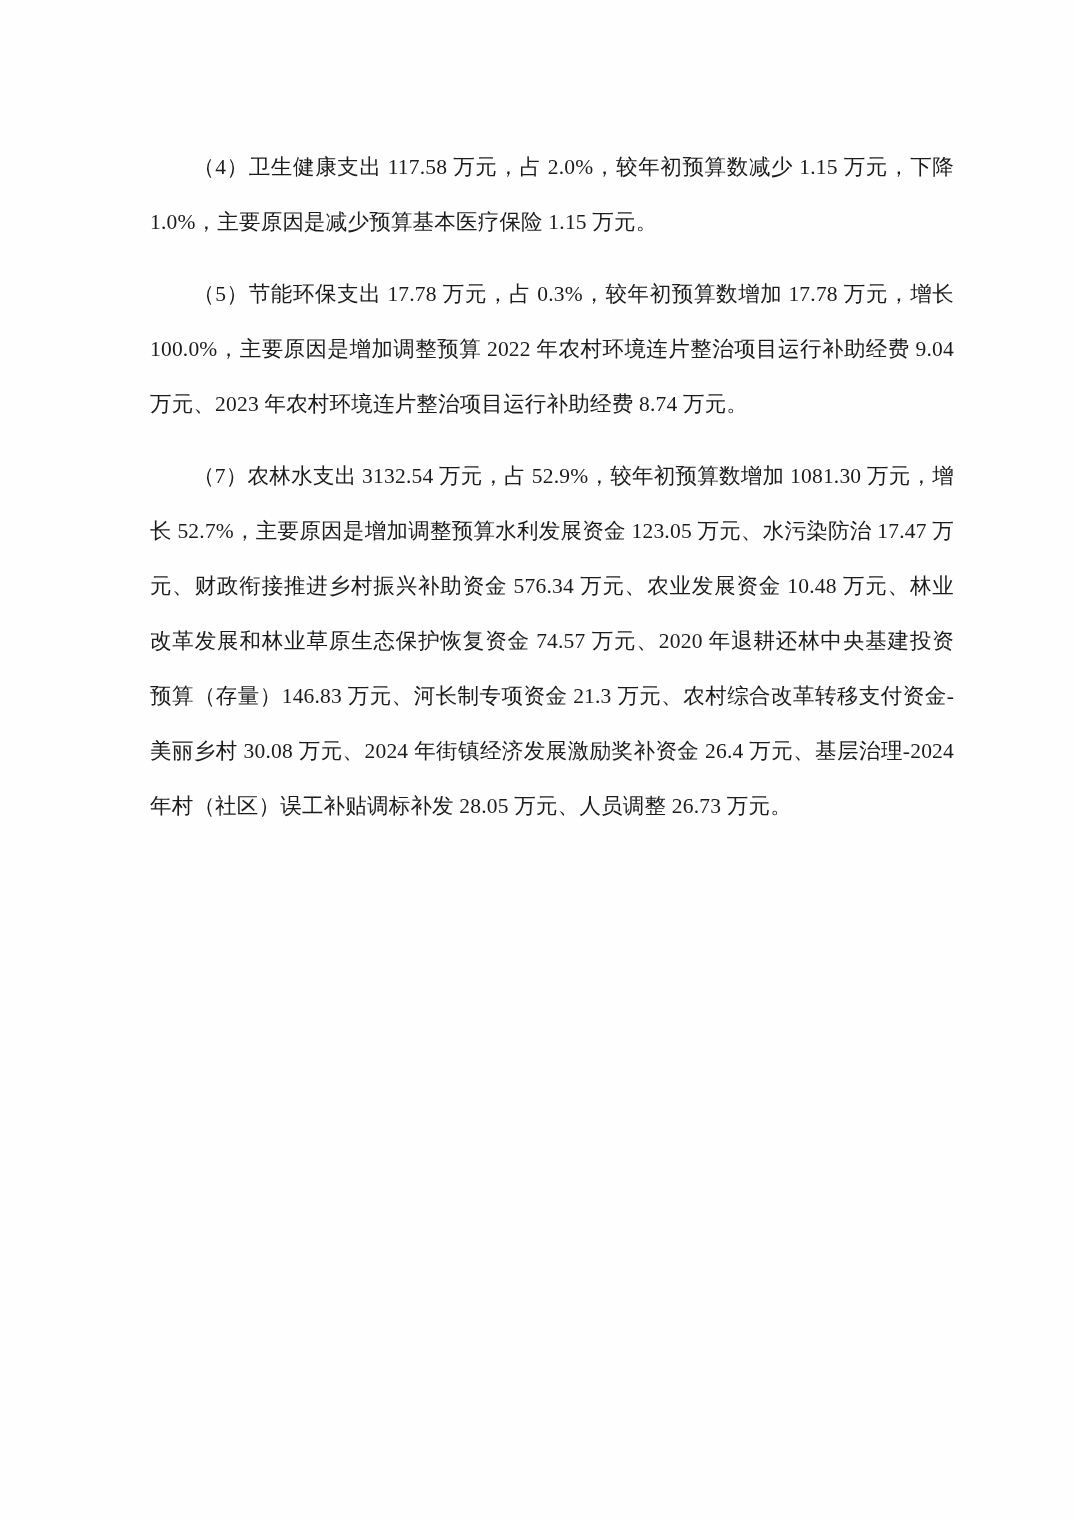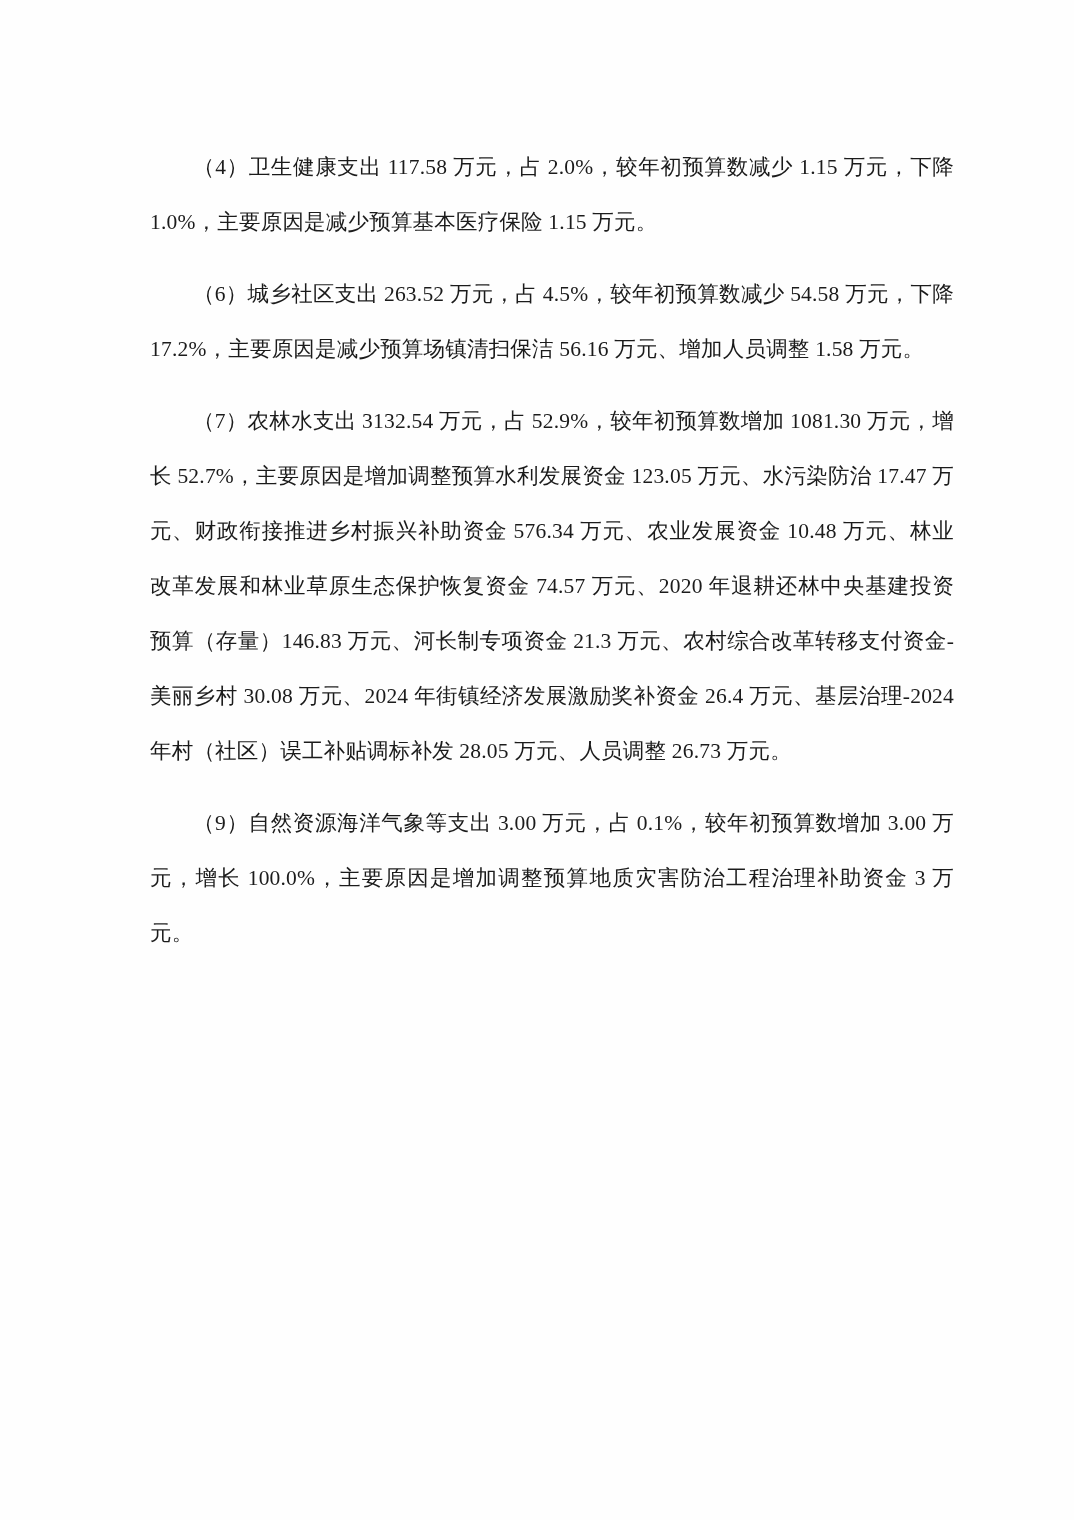--- a/index.html
+++ b/index.html
@@ -47,6 +47,7 @@
 <div class="page">
   <div class="doc-body">
     <p class="para">（4）卫生健康支出 117.58 万元，占 2.0%，较年初预算数减少 1.15 万元，下降 1.0%，主要原因是减少预算基本医疗保险 1.15 万元。</p>
+    <p class="para">（5）节能环保支出 17.78 万元，占 0.3%，较年初预算数增加 17.78 万元，增长 100.0%，主要原因是增加调整预算 2022 年农村环境连片整治项目运行补助经费 9.04 万元、2023 年农村环境连片整治项目运行补助经费 8.74 万元。</p>
     <p class="para">（6）城乡社区支出 263.52 万元，占 4.5%，较年初预算数减少 54.58 万元，下降 17.2%，主要原因是减少预算场镇清扫保洁 56.16 万元、增加人员调整 1.58 万元。</p>
     <p class="para">（7）农林水支出 3132.54 万元，占 52.9%，较年初预算数增加 1081.30 万元，增长 52.7%，主要原因是增加调整预算水利发展资金 123.05 万元、水污染防治 17.47 万元、财政衔接推进乡村振兴补助资金 576.34 万元、农业发展资金 10.48 万元、林业改革发展和林业草原生态保护恢复资金 74.57 万元、2020 年退耕还林中央基建投资预算（存量）146.83 万元、河长制专项资金 21.3 万元、农村综合改革转移支付资金-美丽乡村 30.08 万元、2024 年街镇经济发展激励奖补资金 26.4 万元、基层治理-2024 年村（社区）误工补贴调标补发 28.05 万元、人员调整 26.73 万元。</p>
     <p class="para">（9）自然资源海洋气象等支出 3.00 万元，占 0.1%，较年初预算数增加 3.00 万元，增长 100.0%，主要原因是增加调整预算地质灾害防治工程治理补助资金 3 万元。</p>

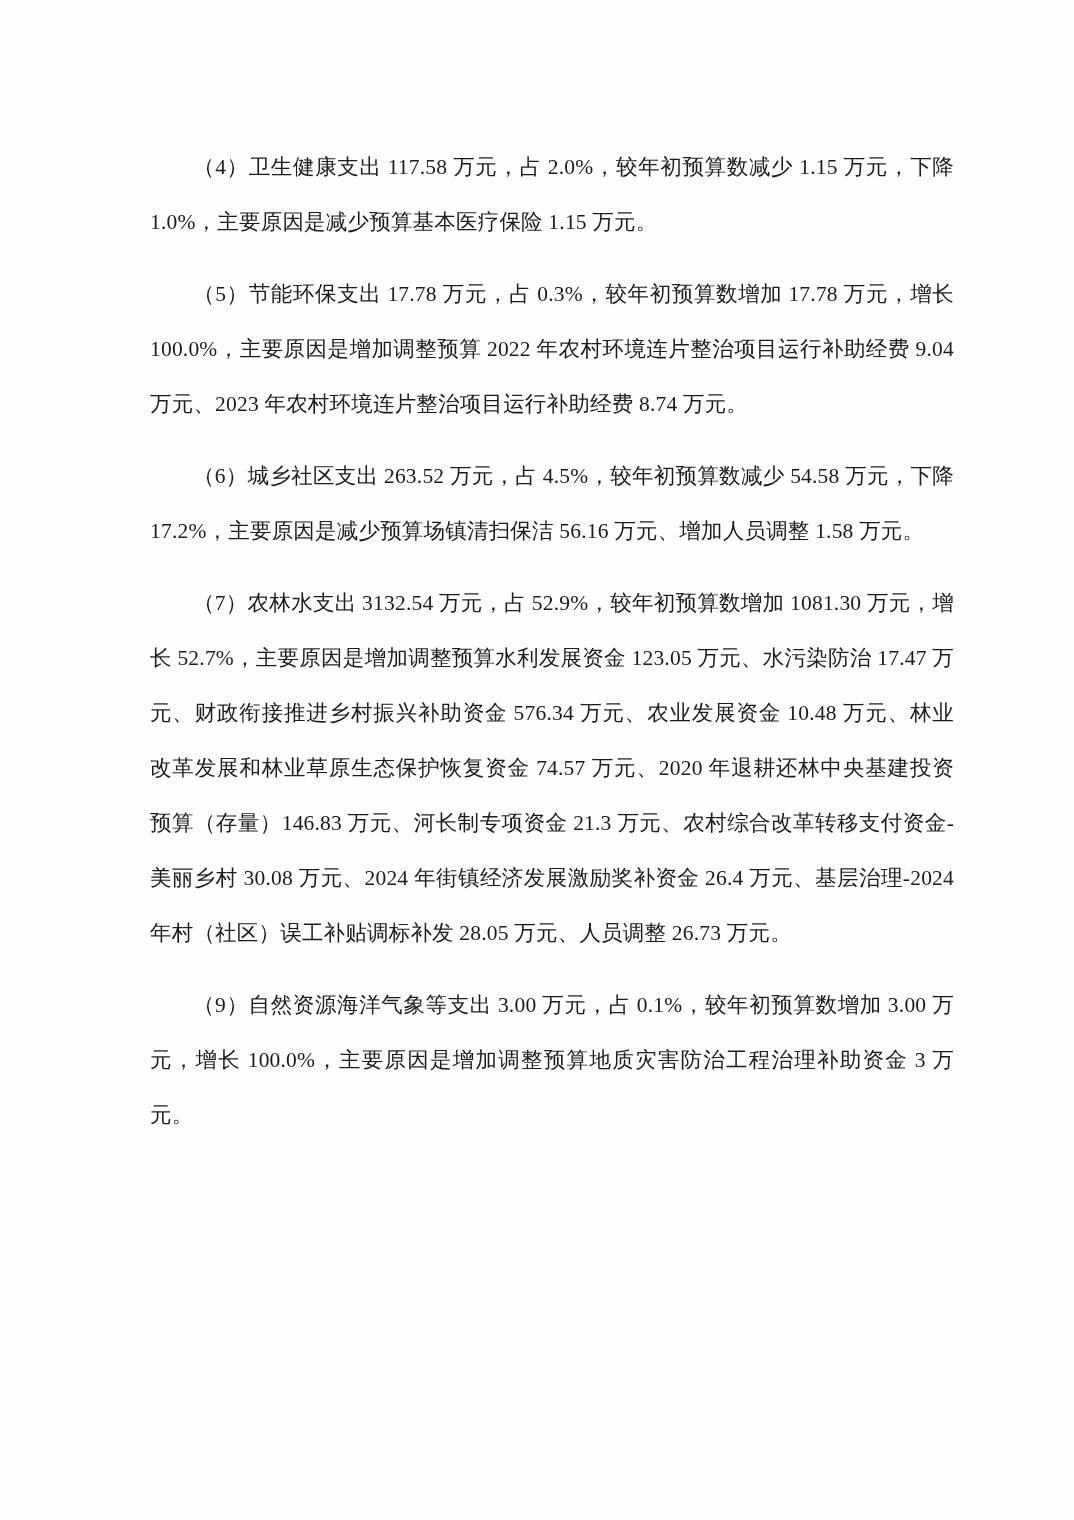--- a/index.html
+++ b/index.html
@@ -48,7 +48,6 @@
   <div class="doc-body">
     <p class="para">（4）卫生健康支出 117.58 万元，占 2.0%，较年初预算数减少 1.15 万元，下降 1.0%，主要原因是减少预算基本医疗保险 1.15 万元。</p>
     <p class="para">（5）节能环保支出 17.78 万元，占 0.3%，较年初预算数增加 17.78 万元，增长 100.0%，主要原因是增加调整预算 2022 年农村环境连片整治项目运行补助经费 9.04 万元、2023 年农村环境连片整治项目运行补助经费 8.74 万元。</p>
-    <p class="para">（6）城乡社区支出 263.52 万元，占 4.5%，较年初预算数减少 54.58 万元，下降 17.2%，主要原因是减少预算场镇清扫保洁 56.16 万元、增加人员调整 1.58 万元。</p>
     <p class="para">（7）农林水支出 3132.54 万元，占 52.9%，较年初预算数增加 1081.30 万元，增长 52.7%，主要原因是增加调整预算水利发展资金 123.05 万元、水污染防治 17.47 万元、财政衔接推进乡村振兴补助资金 576.34 万元、农业发展资金 10.48 万元、林业改革发展和林业草原生态保护恢复资金 74.57 万元、2020 年退耕还林中央基建投资预算（存量）146.83 万元、河长制专项资金 21.3 万元、农村综合改革转移支付资金-美丽乡村 30.08 万元、2024 年街镇经济发展激励奖补资金 26.4 万元、基层治理-2024 年村（社区）误工补贴调标补发 28.05 万元、人员调整 26.73 万元。</p>
     <p class="para">（9）自然资源海洋气象等支出 3.00 万元，占 0.1%，较年初预算数增加 3.00 万元，增长 100.0%，主要原因是增加调整预算地质灾害防治工程治理补助资金 3 万元。</p>
   </div>

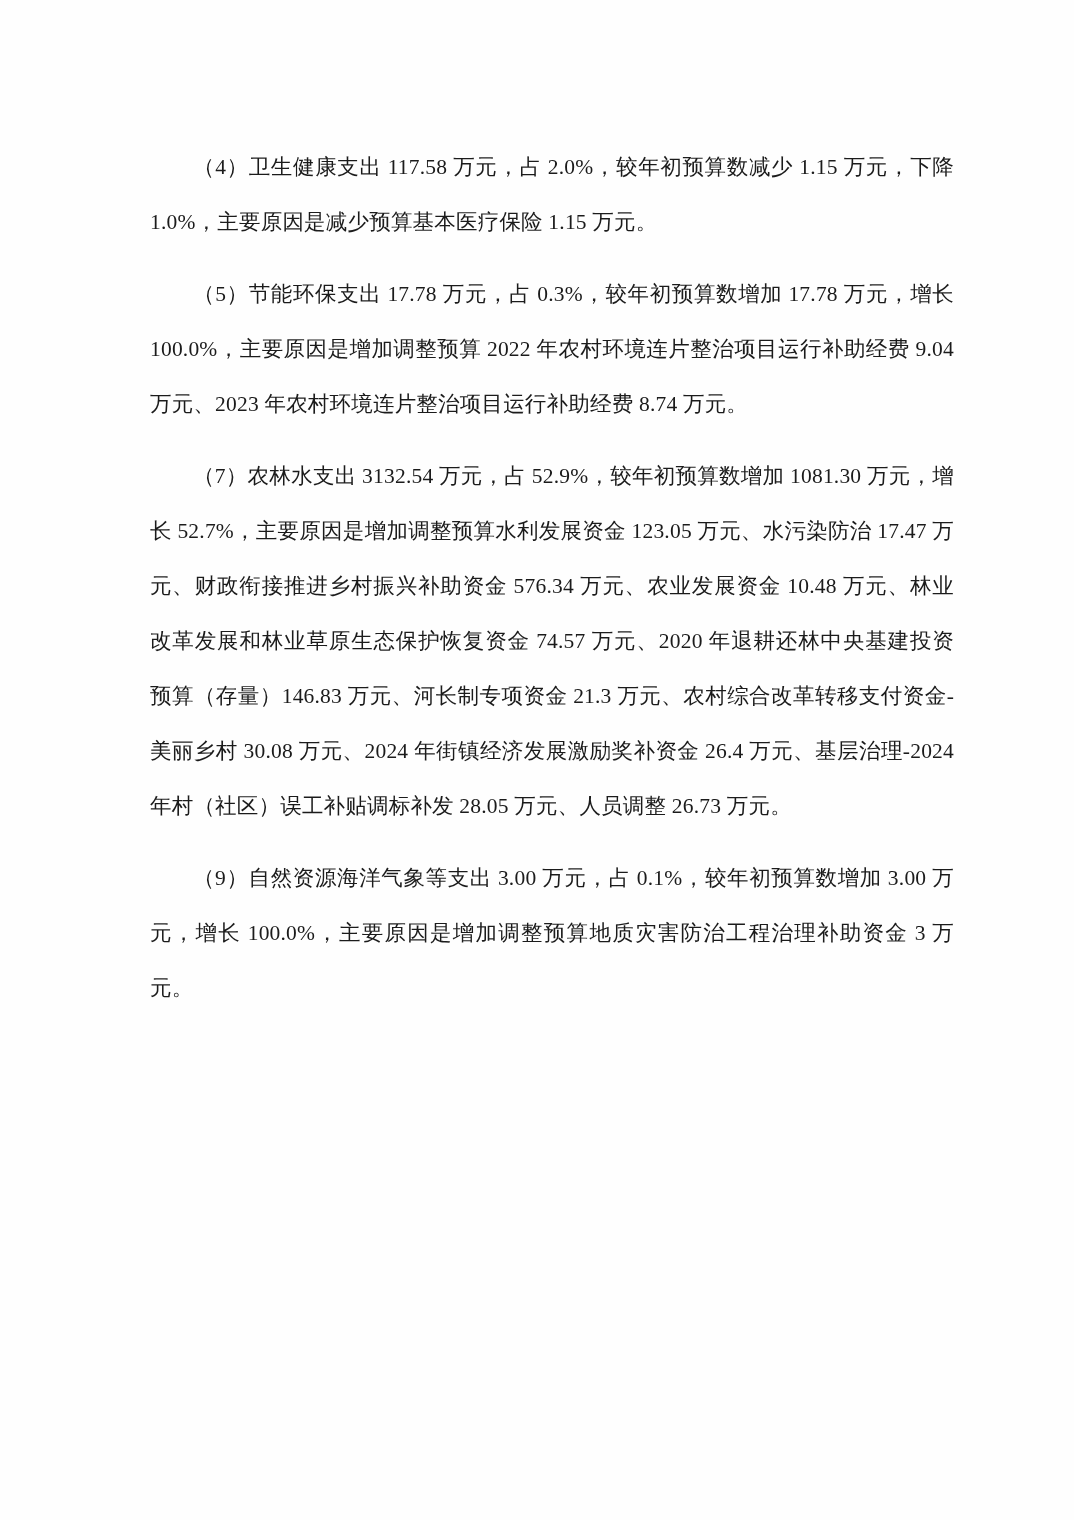--- a/index.html
+++ b/index.html
@@ -49,7 +49,6 @@
     <p class="para">（4）卫生健康支出 117.58 万元，占 2.0%，较年初预算数减少 1.15 万元，下降 1.0%，主要原因是减少预算基本医疗保险 1.15 万元。</p>
     <p class="para">（5）节能环保支出 17.78 万元，占 0.3%，较年初预算数增加 17.78 万元，增长 100.0%，主要原因是增加调整预算 2022 年农村环境连片整治项目运行补助经费 9.04 万元、2023 年农村环境连片整治项目运行补助经费 8.74 万元。</p>
     <p class="para">（7）农林水支出 3132.54 万元，占 52.9%，较年初预算数增加 1081.30 万元，增长 52.7%，主要原因是增加调整预算水利发展资金 123.05 万元、水污染防治 17.47 万元、财政衔接推进乡村振兴补助资金 576.34 万元、农业发展资金 10.48 万元、林业改革发展和林业草原生态保护恢复资金 74.57 万元、2020 年退耕还林中央基建投资预算（存量）146.83 万元、河长制专项资金 21.3 万元、农村综合改革转移支付资金-美丽乡村 30.08 万元、2024 年街镇经济发展激励奖补资金 26.4 万元、基层治理-2024 年村（社区）误工补贴调标补发 28.05 万元、人员调整 26.73 万元。</p>
-    <p class="para">（9）自然资源海洋气象等支出 3.00 万元，占 0.1%，较年初预算数增加 3.00 万元，增长 100.0%，主要原因是增加调整预算地质灾害防治工程治理补助资金 3 万元。</p>
   </div>
 </div>
 

